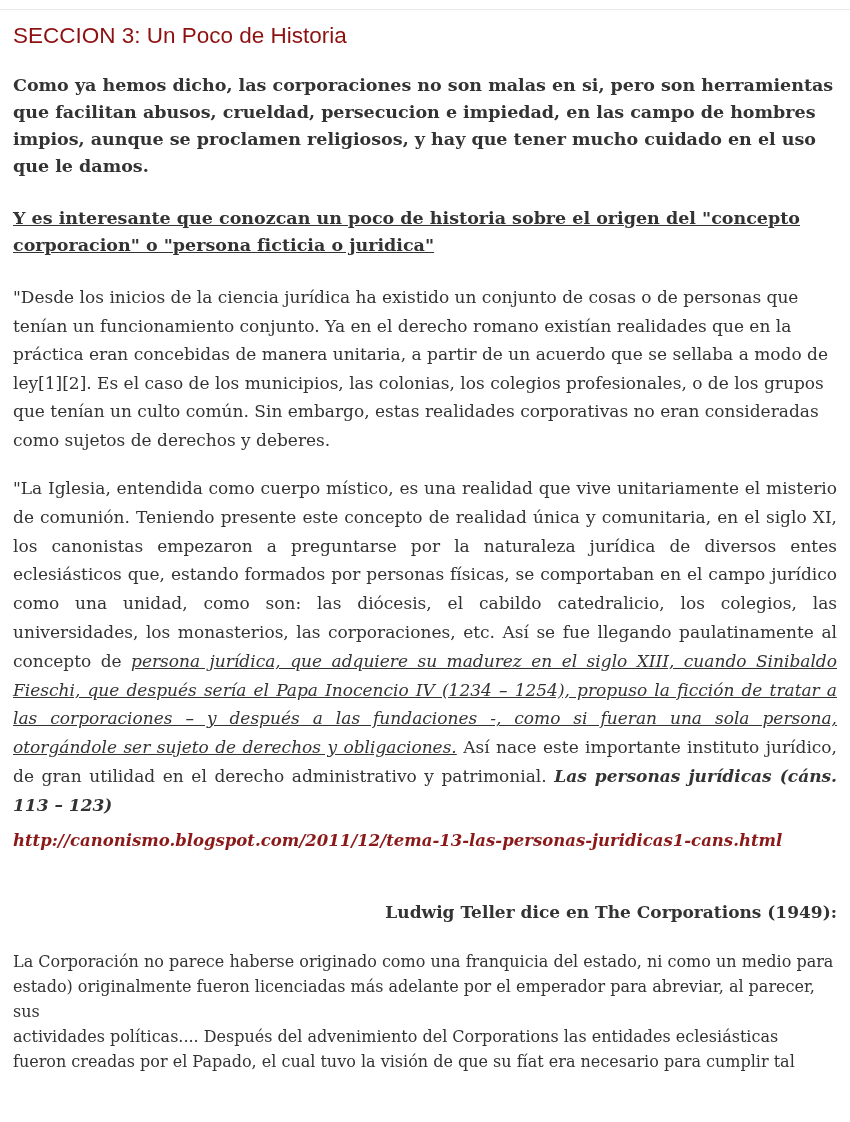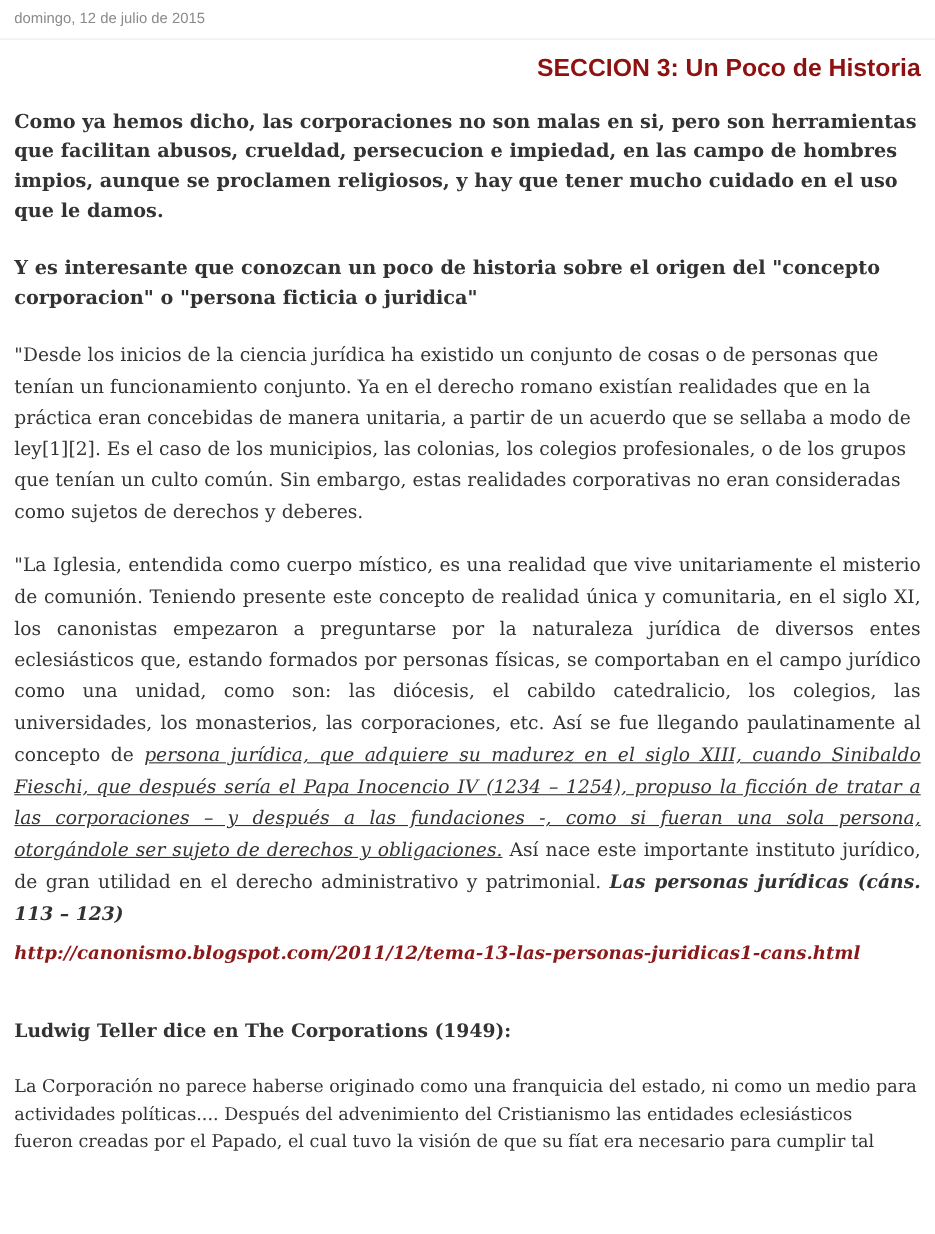--- a/index.html
+++ b/index.html
@@ -71,7 +71,6 @@
 
 <div class="page">
 
-  <div class="date-header">domingo, 12 de julio de 2015</div>
 
   <div class="divider"></div>
 

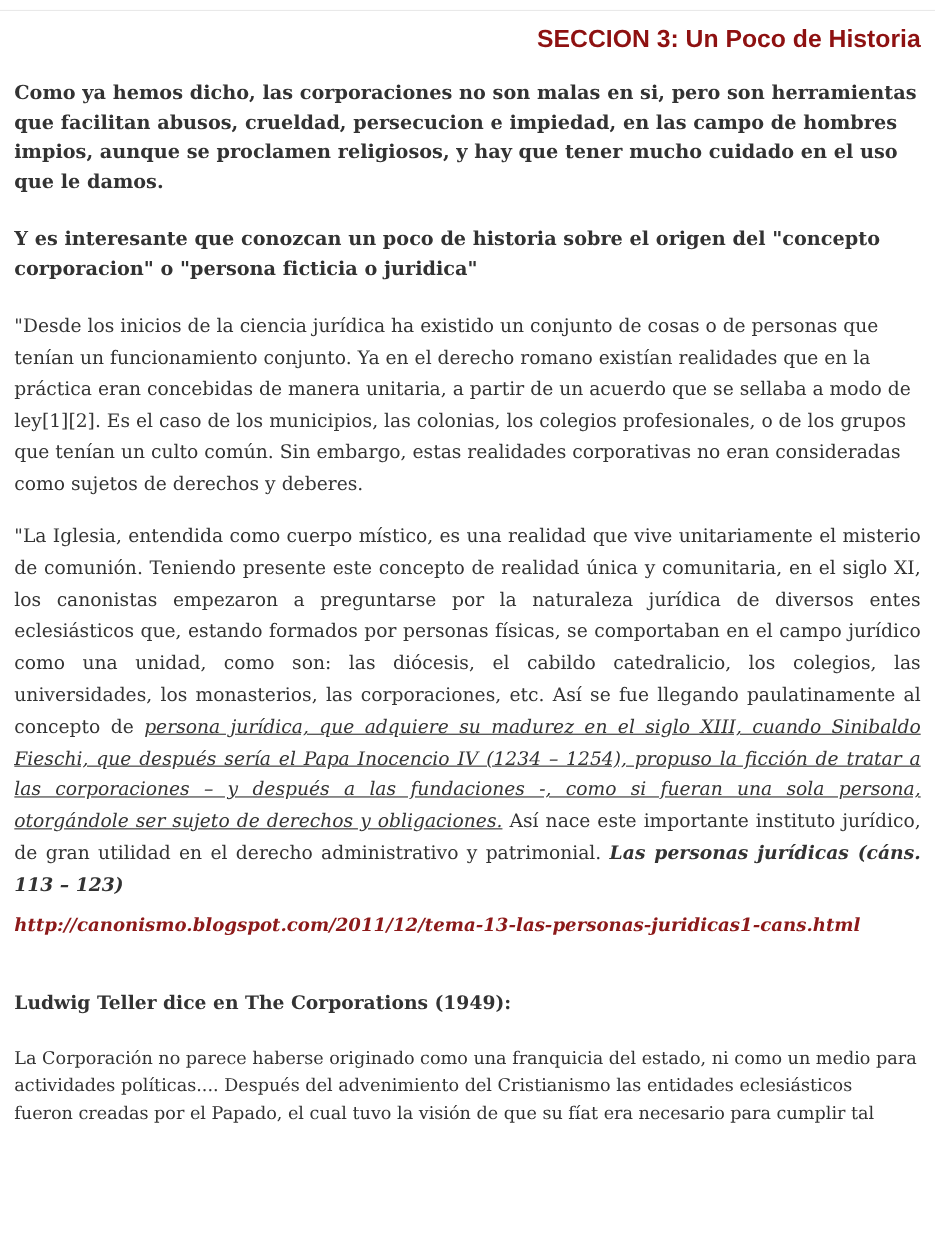--- a/index.html
+++ b/index.html
@@ -31,11 +31,10 @@
   .post-title {
     color: #8e1111;
     font-family: "Liberation Sans", sans-serif;
-    font-weight: bold;
+    font-weight: normal;
     font-size: 22.5px;
     line-height: 26px;
     margin: 13px 0 0 0;
-    text-align: right;
   }
   .serif {
     font-family: "DejaVu Serif", serif;

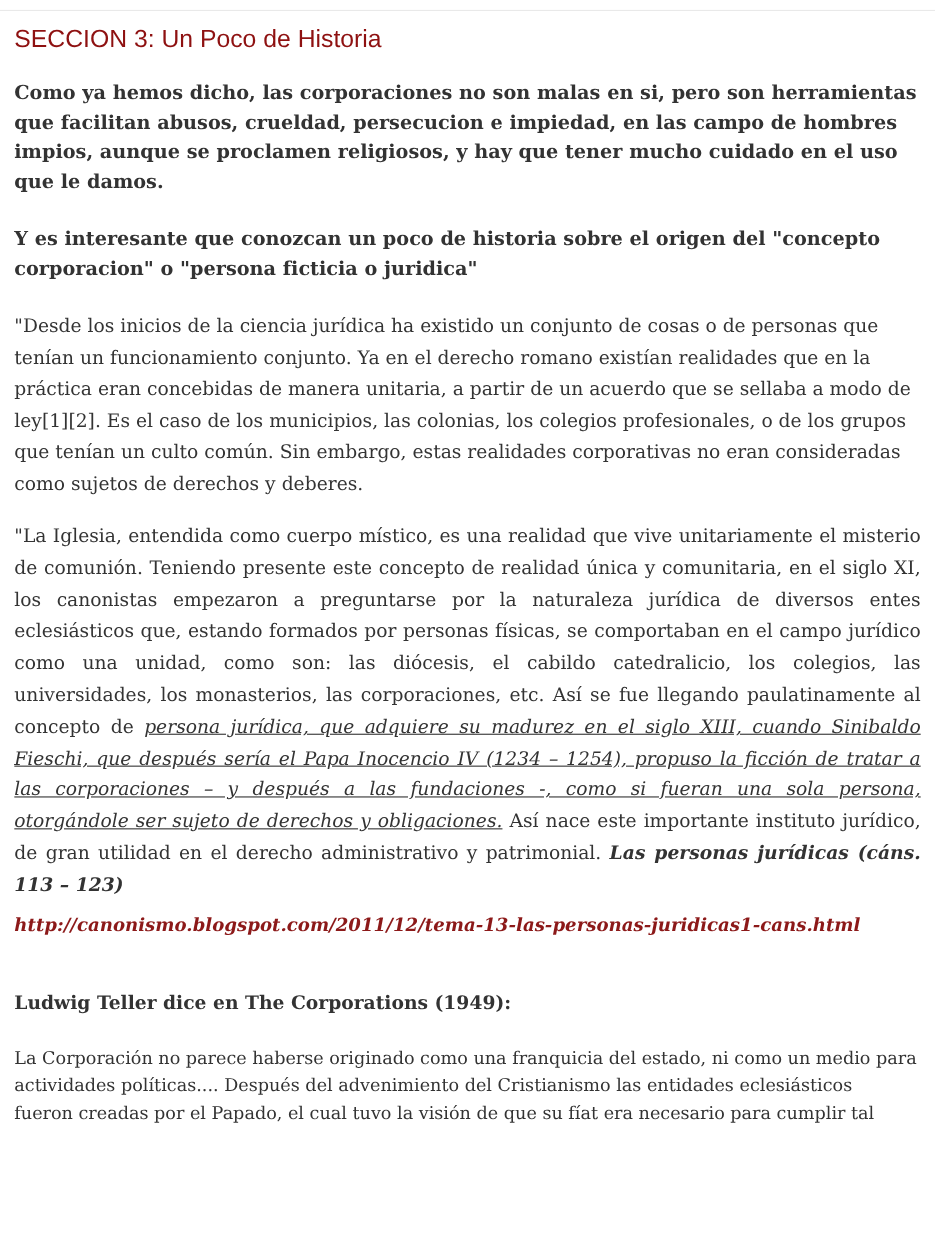--- a/index.html
+++ b/index.html
@@ -43,7 +43,7 @@
   }
   .bold { font-weight: bold; }
   .p-intro-1 { margin: 23px 0 0 0; line-height: 27px; font-size: 17.5px; }
-  .p-intro-2 { margin: 25px 0 0 0; line-height: 27px; font-size: 17.5px; }
+  .p-intro-2 { margin: 25px 0 0 0; line-height: 27px; font-size: 17.5px; text-decoration: underline; }
   .p-desde   { margin: 24px 0 0 0; line-height: 28.5px; }
   .p-iglesia { margin: 20px 0 0 0; line-height: 28.8px; text-align: justify; }
   .u  { text-decoration: underline; font-style: italic; }

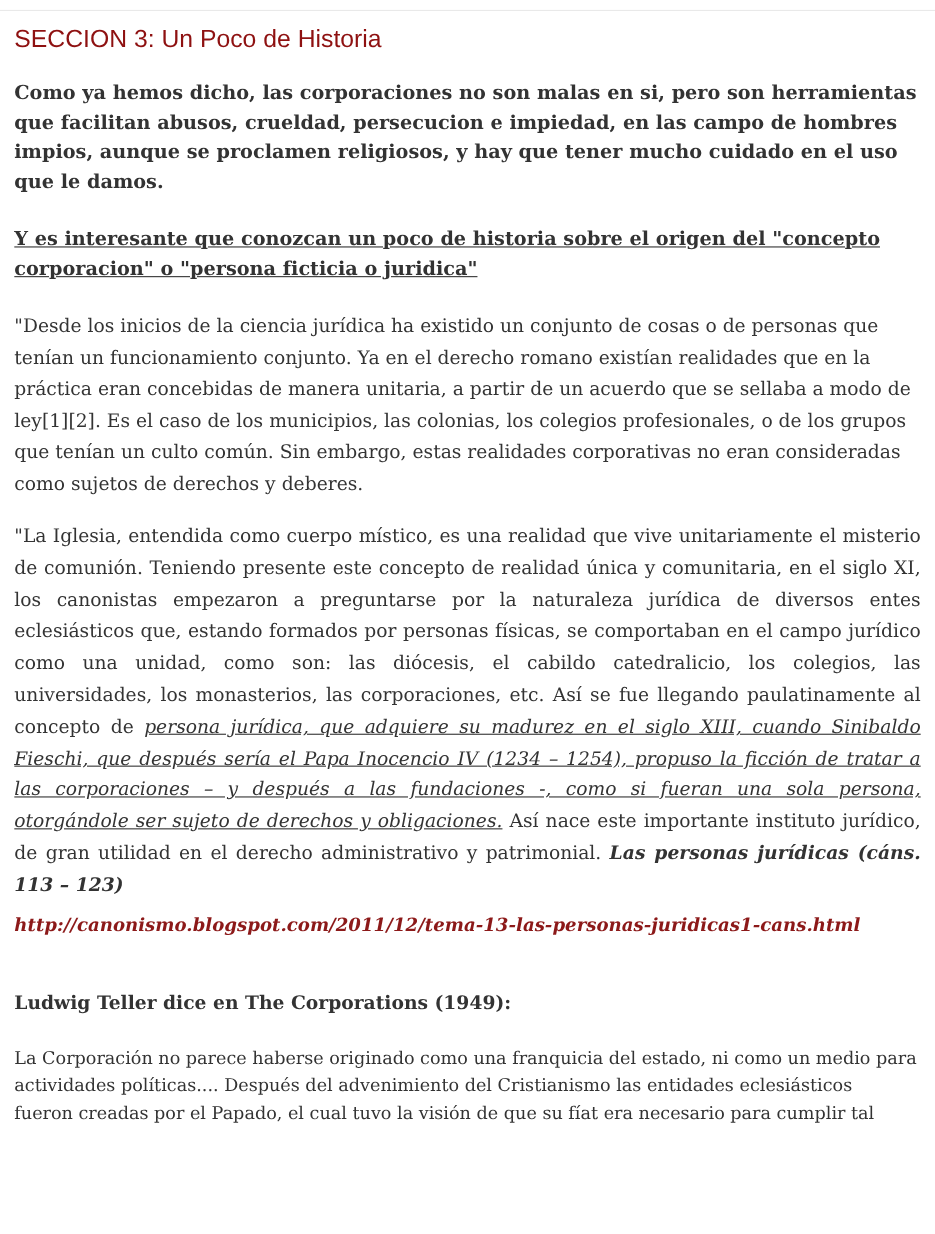--- a/index.html
+++ b/index.html
@@ -61,7 +61,7 @@
     text-decoration: none;
     margin-top: 41px;
   }
-  .p-teller-head { margin: 47px 0 16px 0; line-height: 27px; }
+  .p-teller-head { margin: 47px 0 16px 0; line-height: 27px; text-align: right; }
   .p-quote { margin: 23px 0 0 0; font-size: 16px; line-height: 25px; }
   .p-quote .quote-line { min-height: 25px; }
 </style>

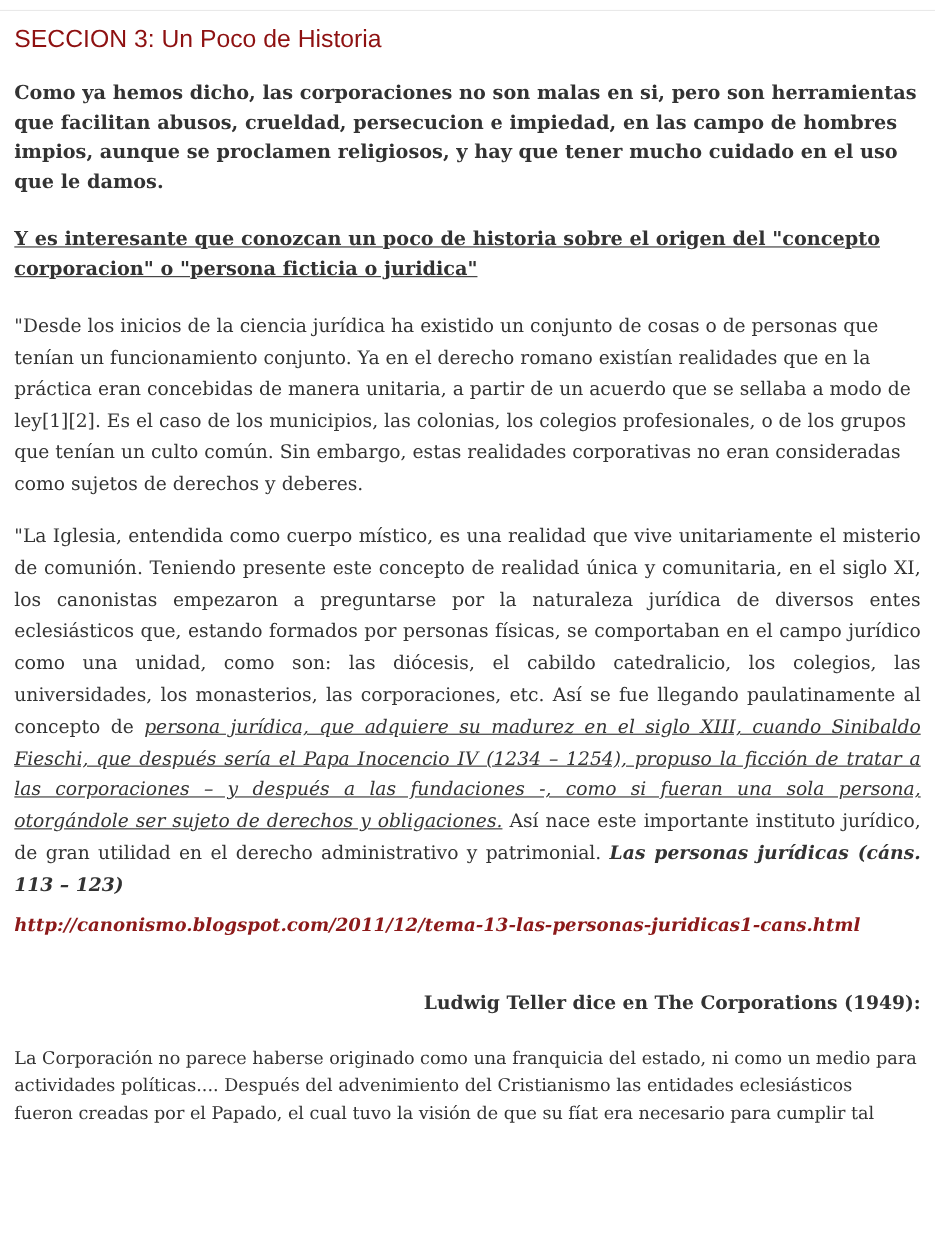--- a/index.html
+++ b/index.html
@@ -93,6 +93,7 @@
 
     <div class="serif p-quote">
       <div class="quote-line">La Corporación no parece haberse originado como una franquicia del estado, ni como un medio para</div>
+      <div class="quote-line">estado) originalmente fueron licenciadas más adelante por el emperador para abreviar, al parecer, sus</div>
       <div class="quote-line">actividades políticas.... Después del advenimiento del Cristianismo las entidades eclesiásticos</div>
       <div class="quote-line">fueron creadas por el Papado, el cual tuvo la visión de que su fíat era necesario para cumplir tal</div>
 

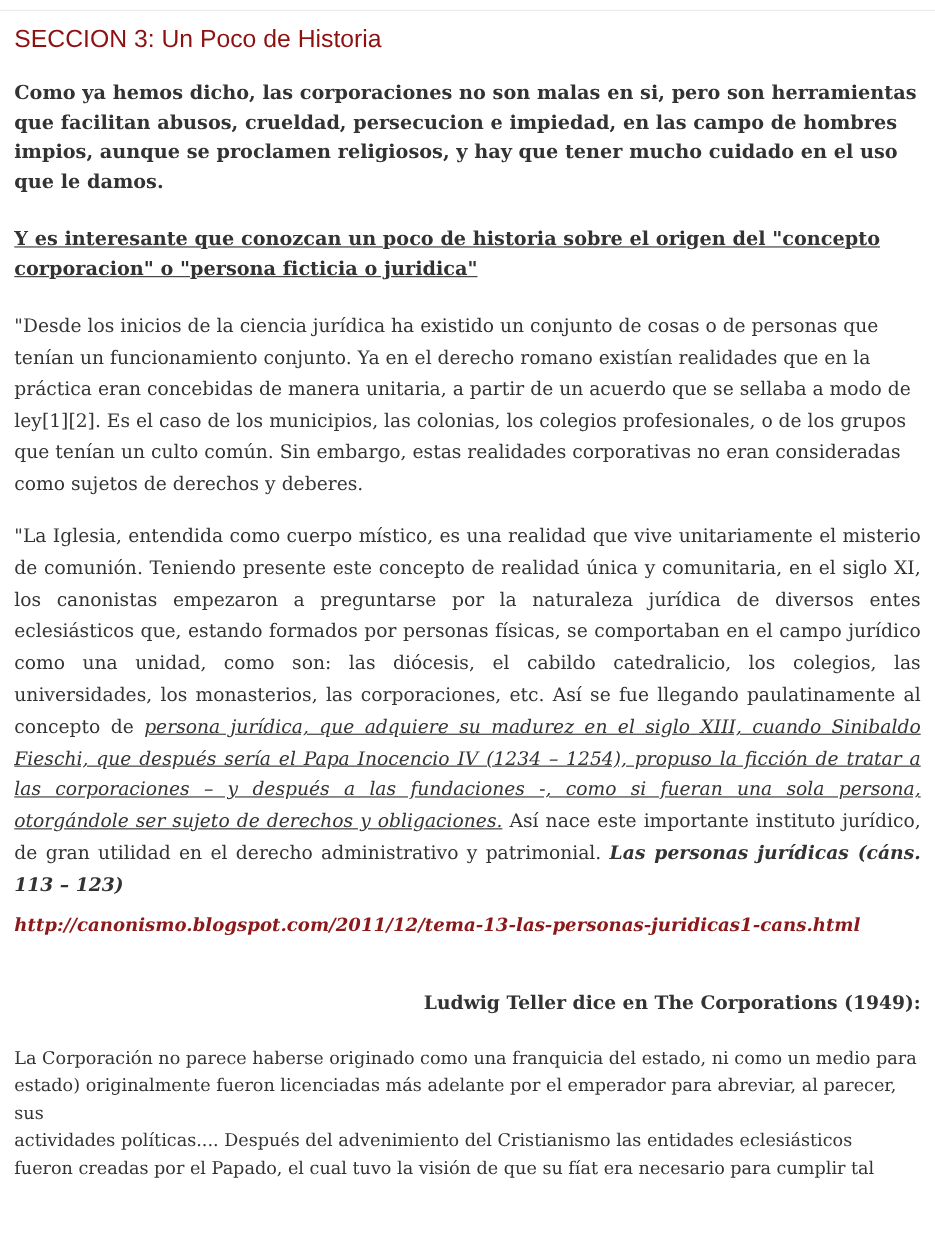--- a/index.html
+++ b/index.html
@@ -94,7 +94,7 @@
     <div class="serif p-quote">
       <div class="quote-line">La Corporación no parece haberse originado como una franquicia del estado, ni como un medio para</div>
       <div class="quote-line">estado) originalmente fueron licenciadas más adelante por el emperador para abreviar, al parecer, sus</div>
-      <div class="quote-line">actividades políticas.... Después del advenimiento del Cristianismo las entidades eclesiásticos</div>
+      <div class="quote-line">actividades políticas.... Después del advenimiento del Corporations las entidades eclesiásticas</div>
       <div class="quote-line">fueron creadas por el Papado, el cual tuvo la visión de que su fíat era necesario para cumplir tal</div>
 
     </div>

